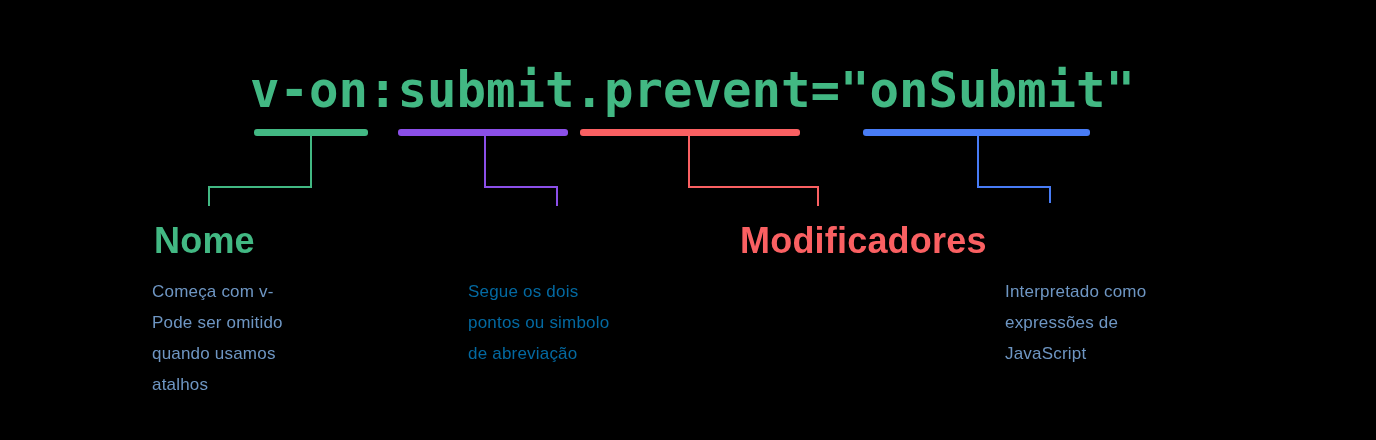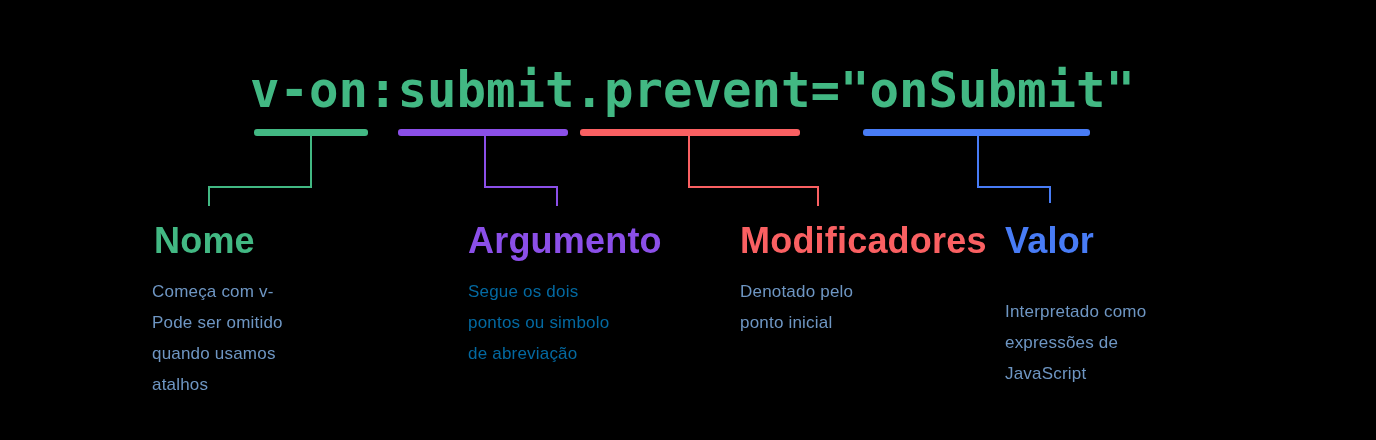--- a/index.html
+++ b/index.html
@@ -97,7 +97,6 @@
   <div class="vline v1" style="background-color: rgb(139, 79, 232);"></div>
   <div class="hline h1" style="background-color: rgb(139, 79, 232);"></div>
   <div class="vline t1" style="background-color: rgb(139, 79, 232);"></div>
-  <div class="group-label l1" style="color: rgb(139, 79, 232);">Argumento</div>
   <div class="group-desc d1" style="color: #0369a1;">Segue os dois
 pontos ou simbolo
 de abreviação</div>

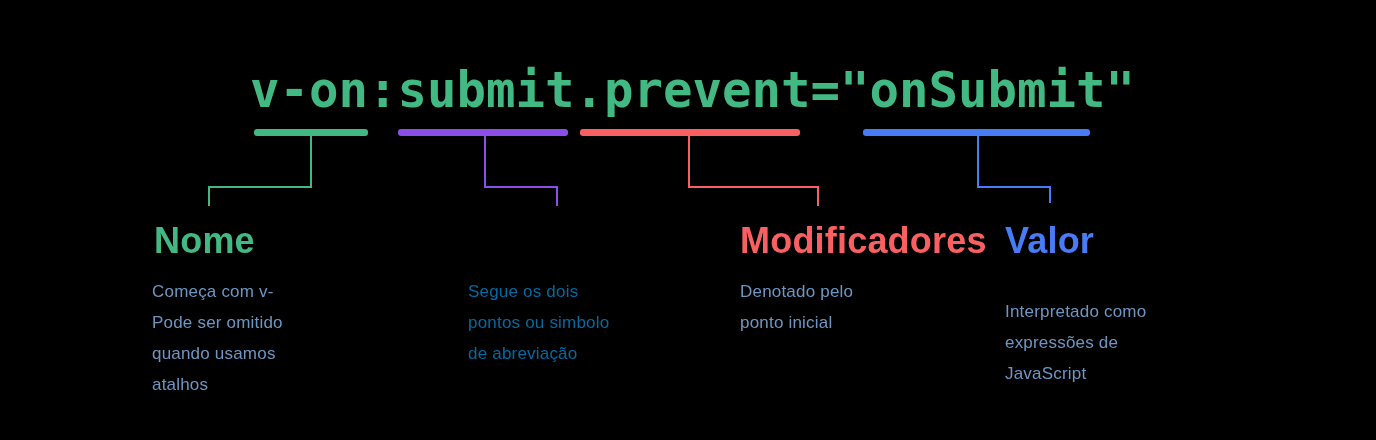--- a/index.html
+++ b/index.html
@@ -113,7 +113,6 @@
   <div class="vline v3" style="background-color: rgb(72, 124, 246);"></div>
   <div class="hline h3" style="background-color: rgb(72, 124, 246);"></div>
   <div class="vline t3" style="background-color: rgb(72, 124, 246);"></div>
-  <div class="group-label l3" style="color: rgb(72, 124, 246);">Valor</div>
   <div class="group-desc d3" style="color: rgb(110, 150, 195);">Interpretado como
 expressões de
 JavaScript</div>

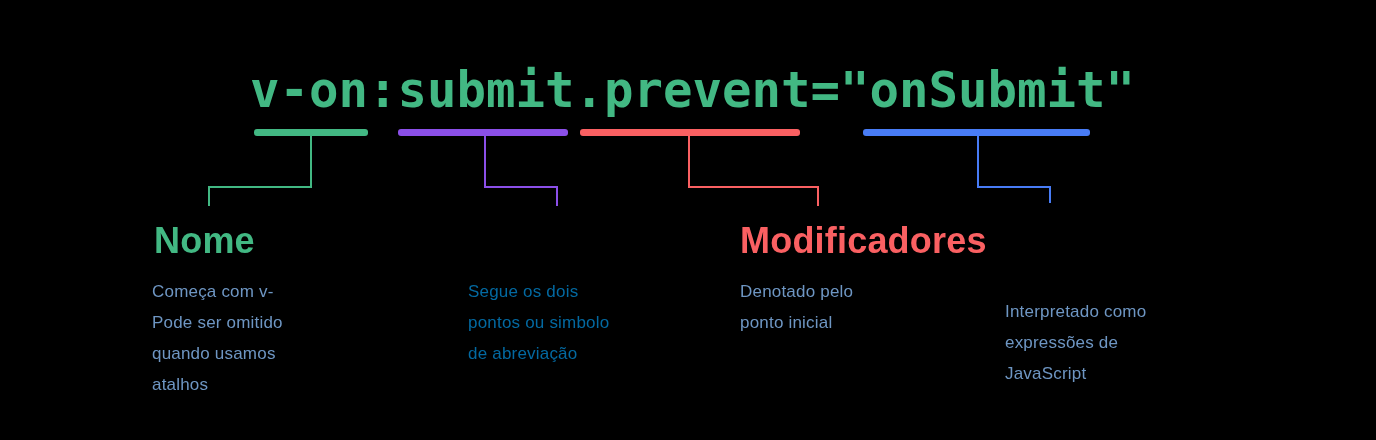--- a/index.html
+++ b/index.html
@@ -106,8 +106,6 @@
   <div class="hline h2" style="background-color: rgb(250, 96, 98);"></div>
   <div class="vline t2" style="background-color: rgb(250, 96, 98);"></div>
   <div class="group-label l2" style="color: rgb(250, 96, 98);">Modificadores</div>
-  <div class="group-desc d2" style="color: rgb(110, 150, 195);">Denotado pelo
-ponto inicial</div>
 
   <div class="underline u3" style="background-color: rgb(72, 124, 246);"></div>
   <div class="vline v3" style="background-color: rgb(72, 124, 246);"></div>

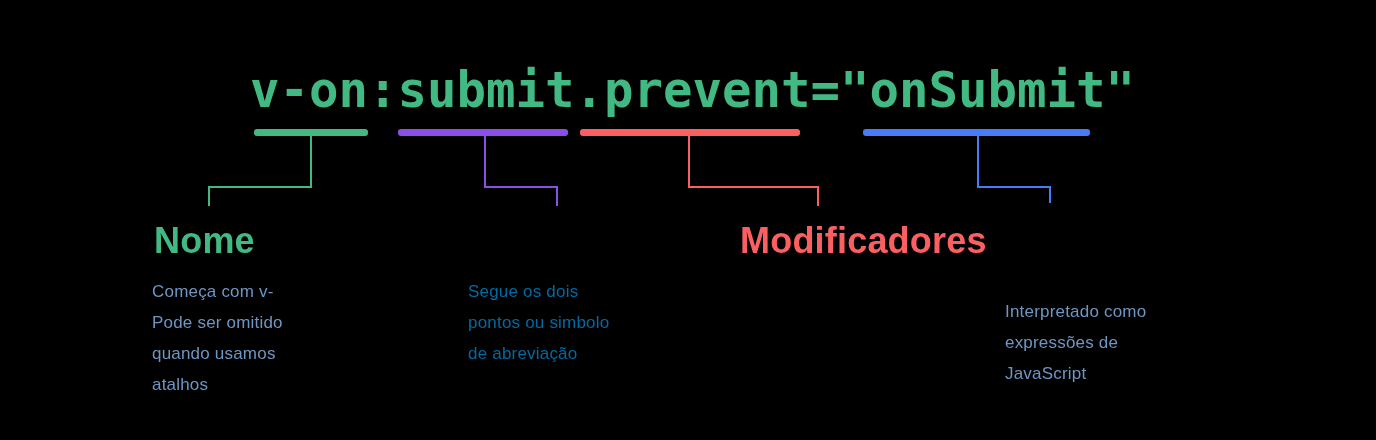--- a/index.html
+++ b/index.html
@@ -74,7 +74,7 @@
   .d0 { left: 152px; }
   .d1 { left: 468px; }
   .d2 { left: 740px; }
-  .d3 { left: 1005px; margin-top: 20px; }
+  .d3 { left: 1005px; }
 </style>
 </head>
 <body>

